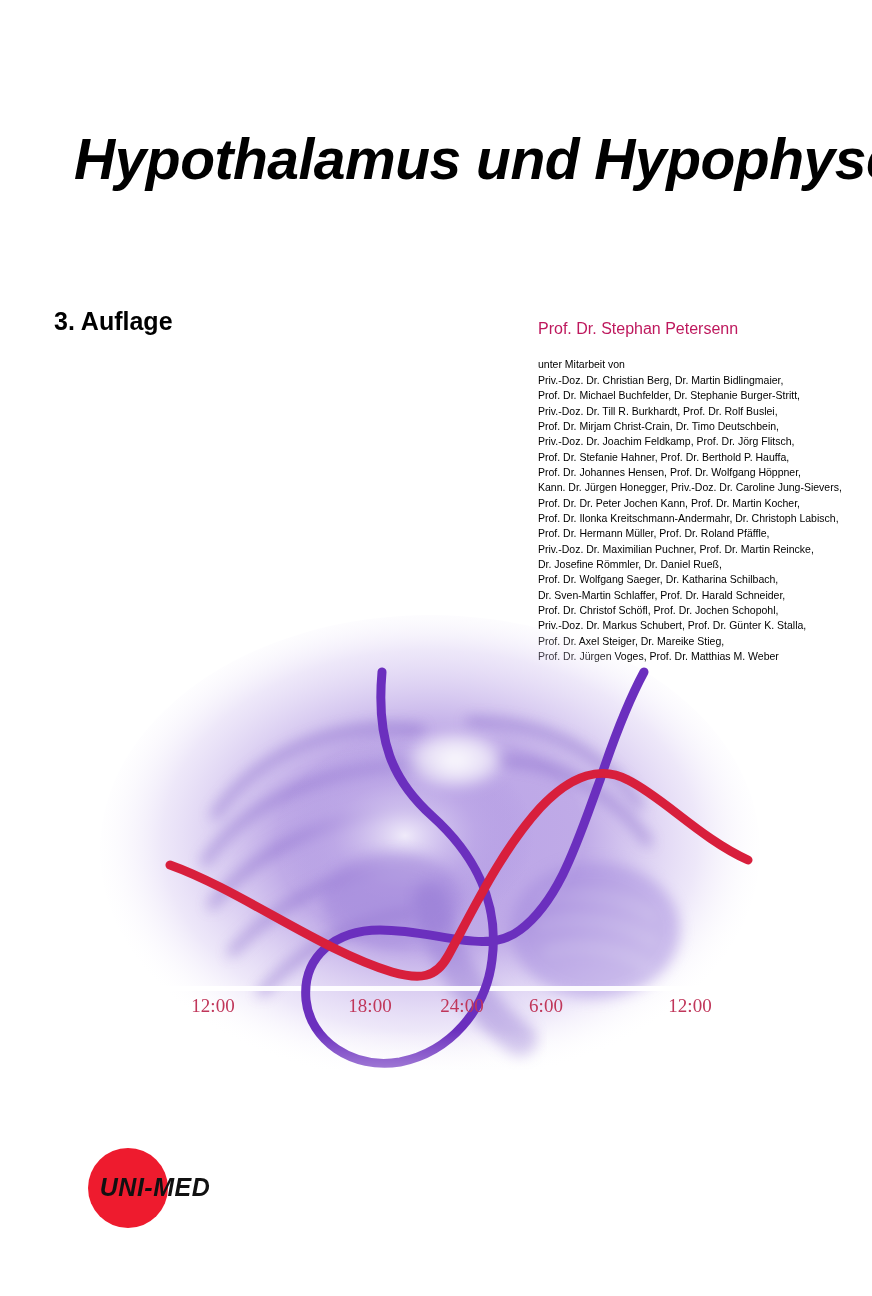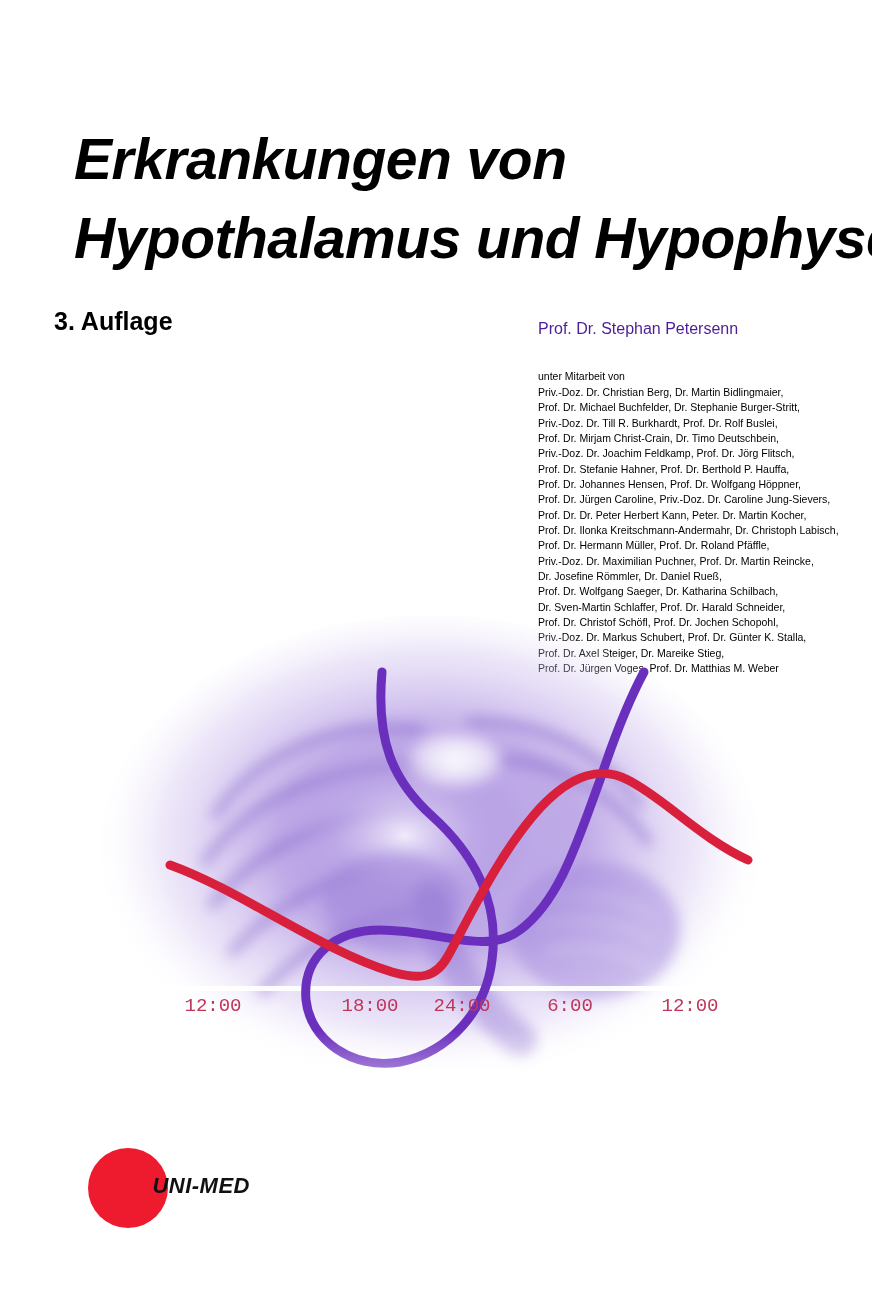--- a/index.html
+++ b/index.html
@@ -136,7 +136,6 @@
 <div class="cover">
 
   <div class="title-block">
-    <div class="title-line">Erkrankungen von</div>
     <div class="title-line">Hypothalamus und Hypophyse</div>
   </div>
 

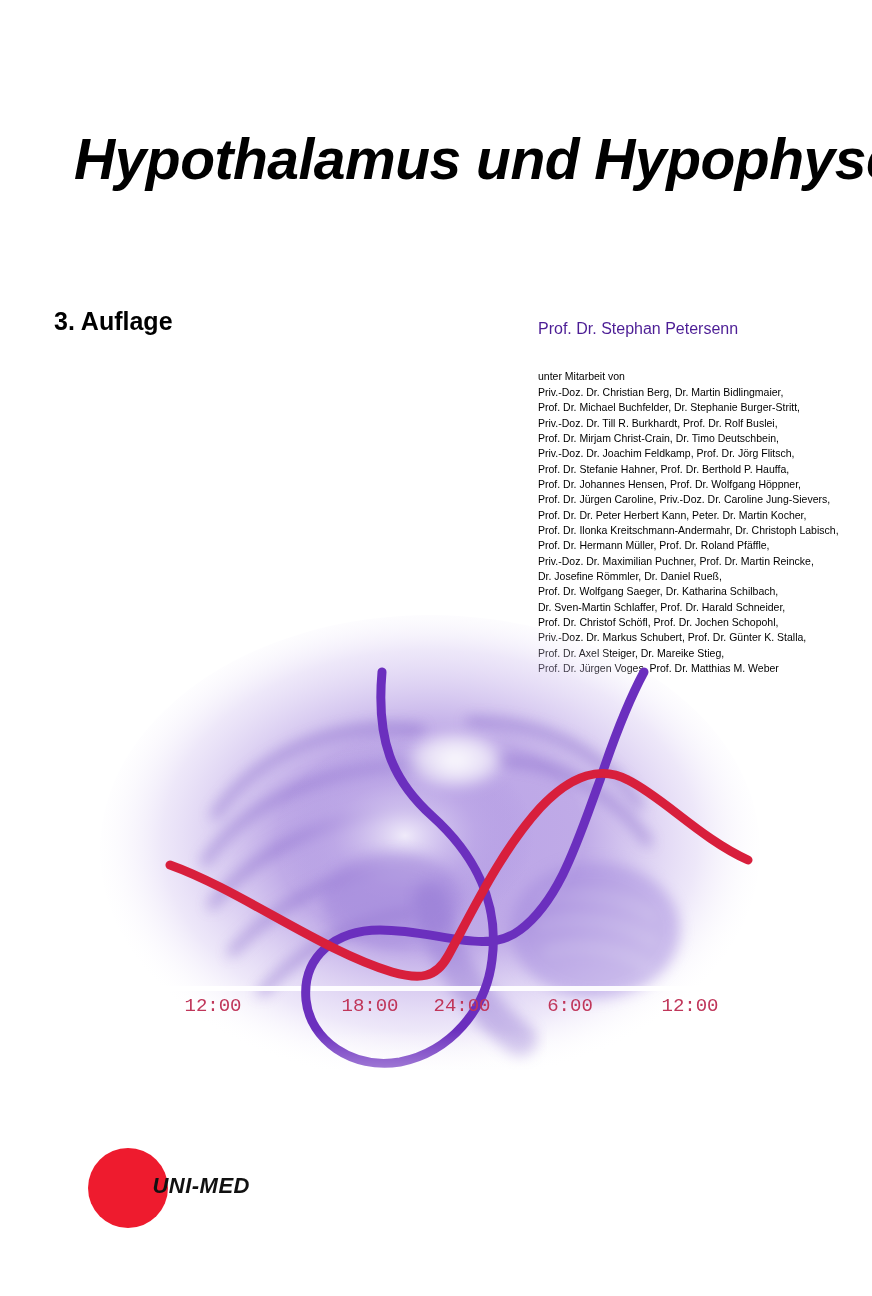--- a/index.html
+++ b/index.html
@@ -56,8 +56,8 @@
   .author-name {
     font-size: 16px;
     font-weight: normal;
-    color: #4c1d95;
-    margin-bottom: 32px;
+    color: #be185d;
+    margin-bottom: 20px;
   }
   .contrib-label {
     font-size: 10.5px;

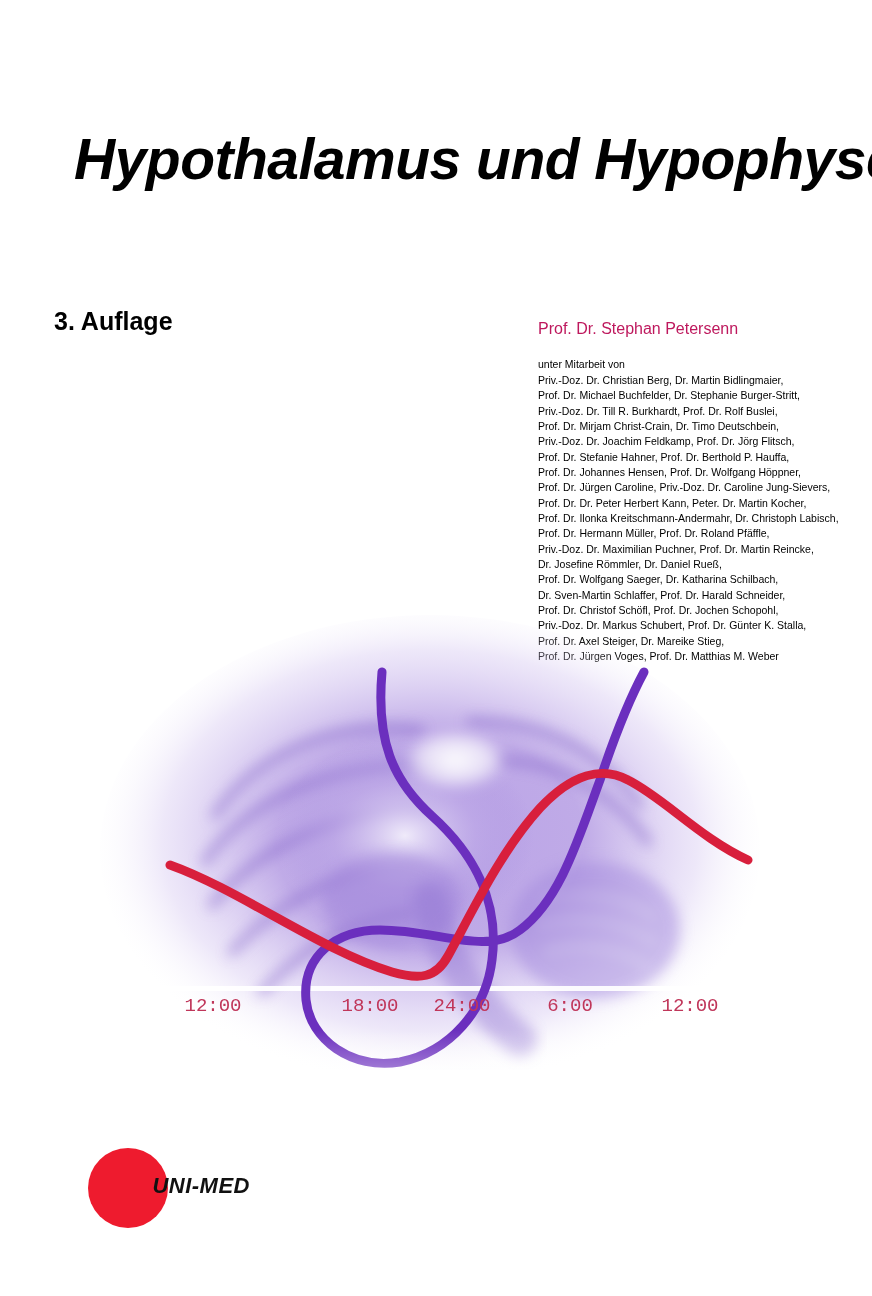--- a/index.html
+++ b/index.html
@@ -152,7 +152,7 @@
       <div class="contrib-line">Priv.-Doz. Dr. Joachim Feldkamp, Prof. Dr. Jörg Flitsch,</div>
       <div class="contrib-line">Prof. Dr. Stefanie Hahner, Prof. Dr. Berthold P. Hauffa,</div>
       <div class="contrib-line">Prof. Dr. Johannes Hensen, Prof. Dr. Wolfgang Höppner,</div>
-      <div class="contrib-line">Prof. Dr. Jürgen Caroline, Priv.-Doz. Dr. Caroline Jung-Sievers,</div>
+      <div class="contrib-line">Kann. Dr. Jürgen Honegger, Priv.-Doz. Dr. Caroline Jung-Sievers,</div>
       <div class="contrib-line">Prof. Dr. Dr. Peter Herbert Kann, Peter. Dr. Martin Kocher,</div>
       <div class="contrib-line">Prof. Dr. Ilonka Kreitschmann-Andermahr, Dr. Christoph Labisch,</div>
       <div class="contrib-line">Prof. Dr. Hermann Müller, Prof. Dr. Roland Pfäffle,</div>

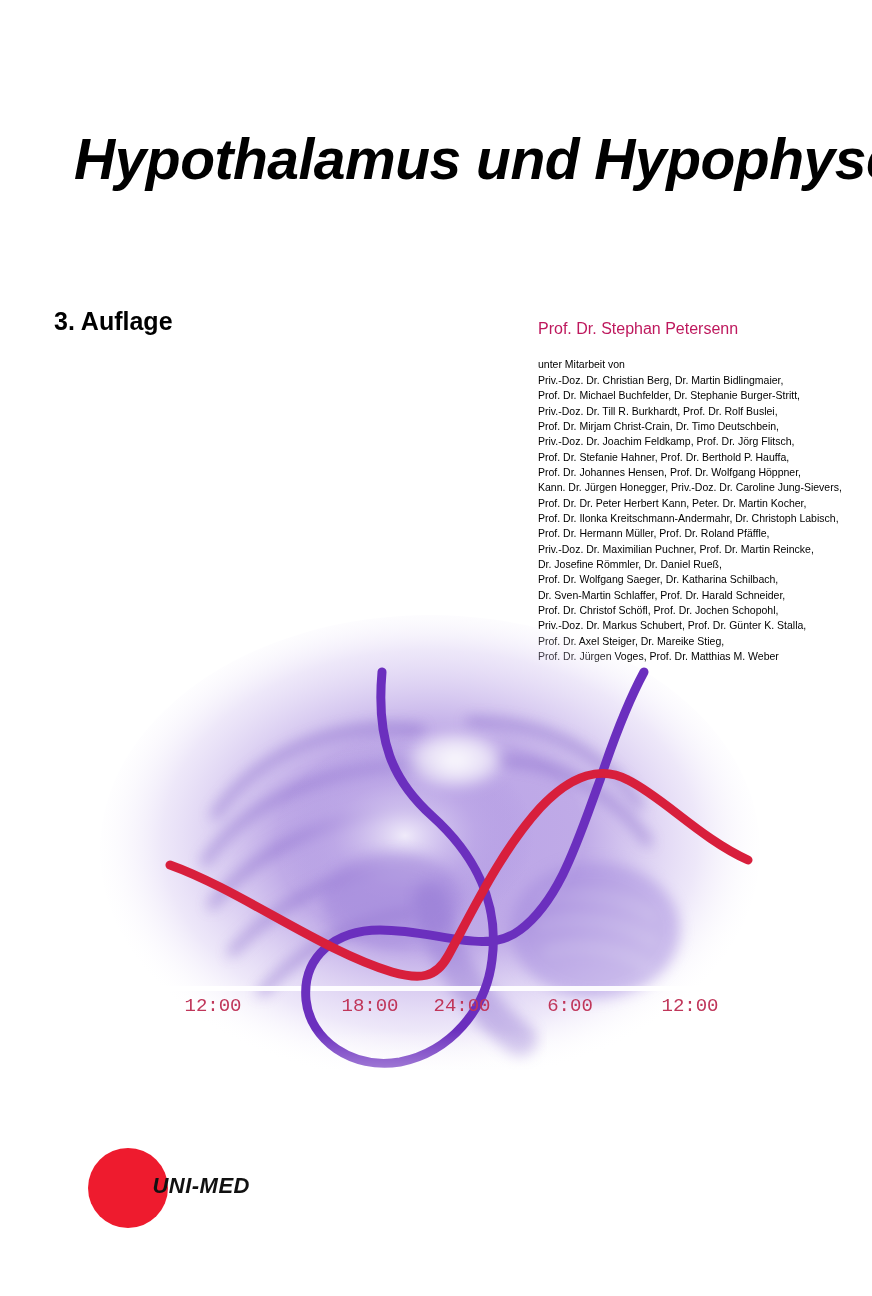--- a/index.html
+++ b/index.html
@@ -153,7 +153,7 @@
       <div class="contrib-line">Prof. Dr. Stefanie Hahner, Prof. Dr. Berthold P. Hauffa,</div>
       <div class="contrib-line">Prof. Dr. Johannes Hensen, Prof. Dr. Wolfgang Höppner,</div>
       <div class="contrib-line">Kann. Dr. Jürgen Honegger, Priv.-Doz. Dr. Caroline Jung-Sievers,</div>
-      <div class="contrib-line">Prof. Dr. Dr. Peter Herbert Kann, Peter. Dr. Martin Kocher,</div>
+      <div class="contrib-line">Prof. Dr. Dr. Peter Jochen Kann, Prof. Dr. Martin Kocher,</div>
       <div class="contrib-line">Prof. Dr. Ilonka Kreitschmann-Andermahr, Dr. Christoph Labisch,</div>
       <div class="contrib-line">Prof. Dr. Hermann Müller, Prof. Dr. Roland Pfäffle,</div>
       <div class="contrib-line">Priv.-Doz. Dr. Maximilian Puchner, Prof. Dr. Martin Reincke,</div>

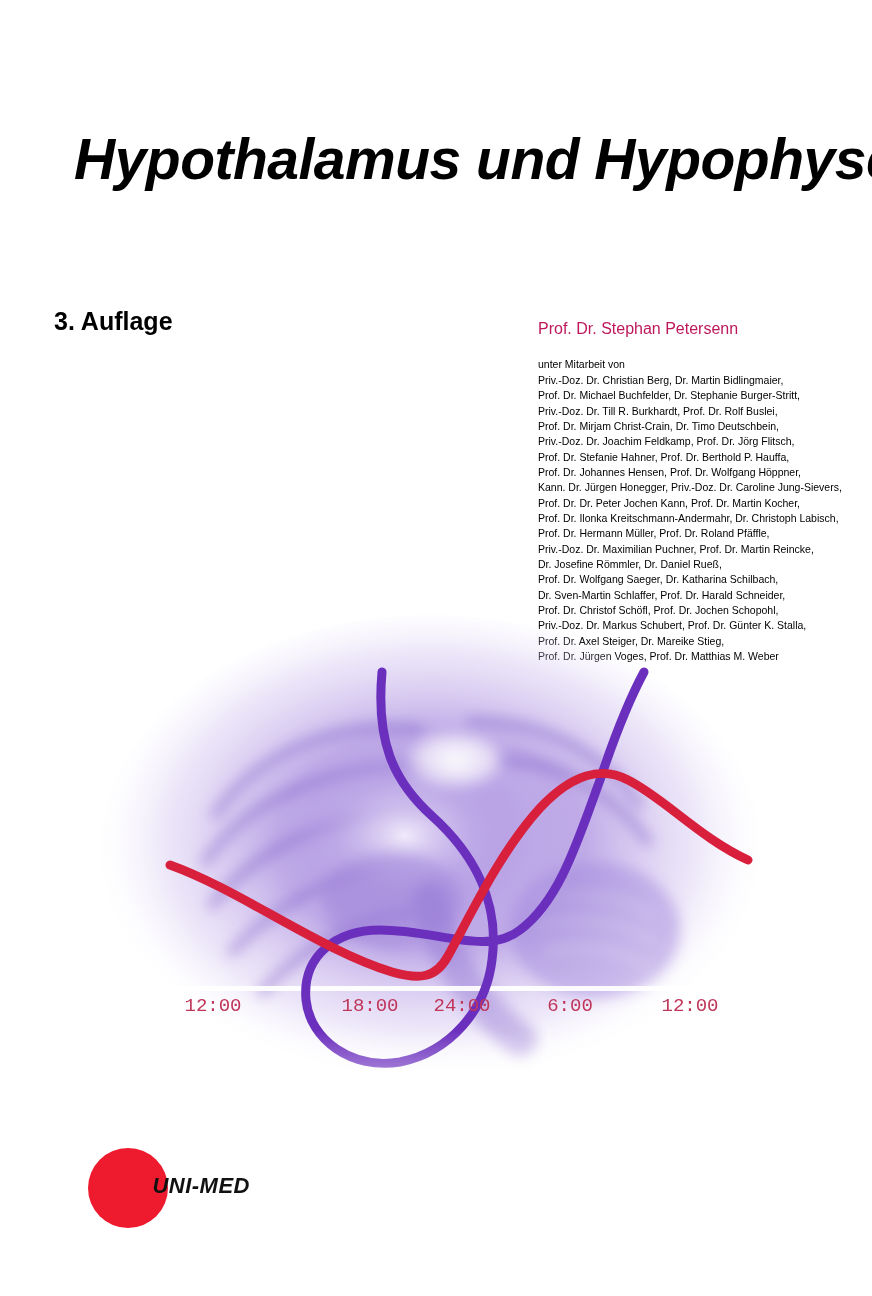--- a/index.html
+++ b/index.html
@@ -96,7 +96,7 @@
     position: absolute;
     font-size: 19px;
     color: #c0365a;
-    font-family: Liberation Mono, monospace;
+    font-family: Liberation Serif, serif;
     transform: translateX(-50%);
   }
 

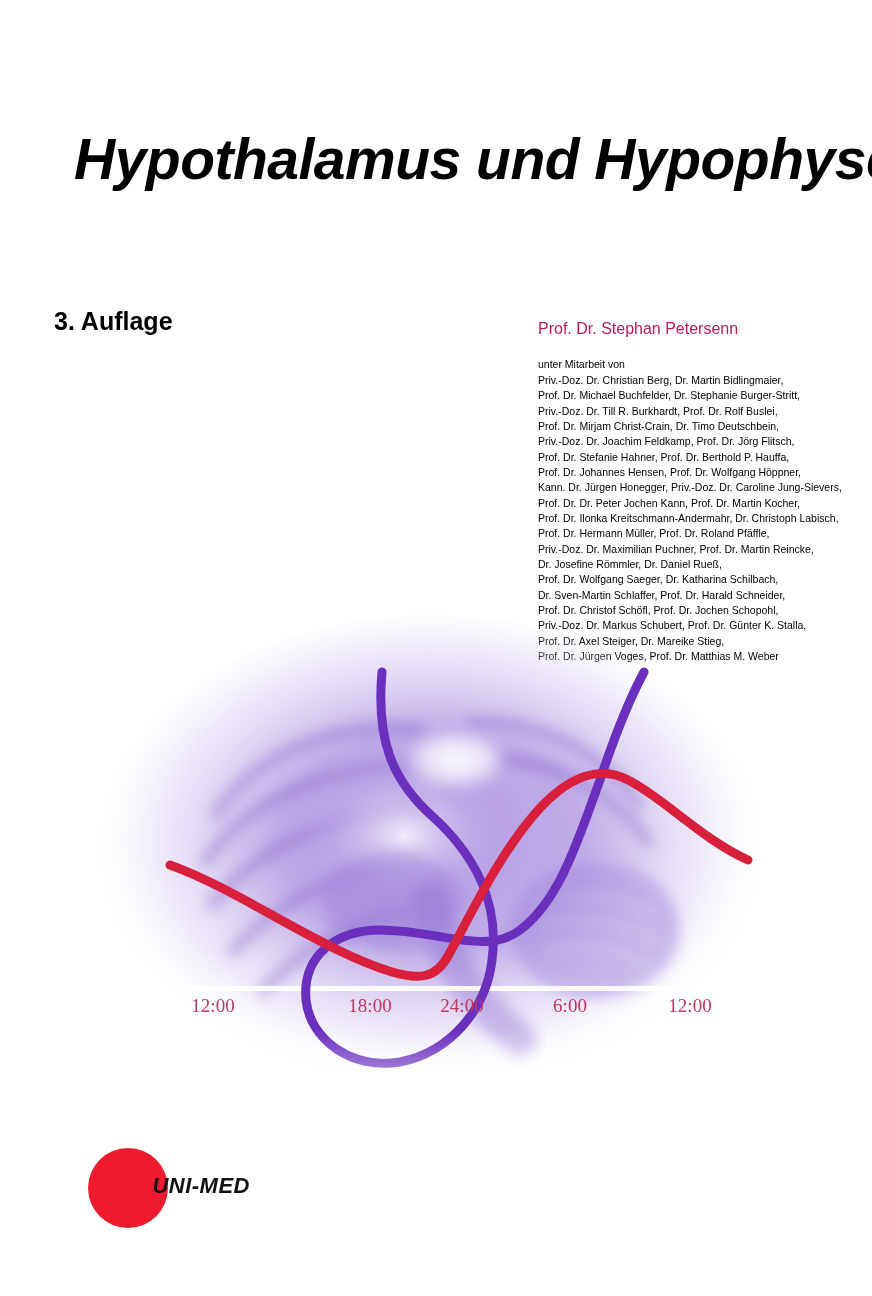--- a/index.html
+++ b/index.html
@@ -245,7 +245,7 @@
     <div class="time-label" style="left:213px;">12:00</div>
     <div class="time-label" style="left:338px;margin-left:32px;">18:00</div>
     <div class="time-label" style="left:462px;">24:00</div>
-    <div class="time-label" style="left:570px;text-align:center;">6:00</div>
+    <div class="time-label" style="left:546px;text-align:center;">6:00</div>
     <div class="time-label" style="left:690px;">12:00</div>
   </div>
 

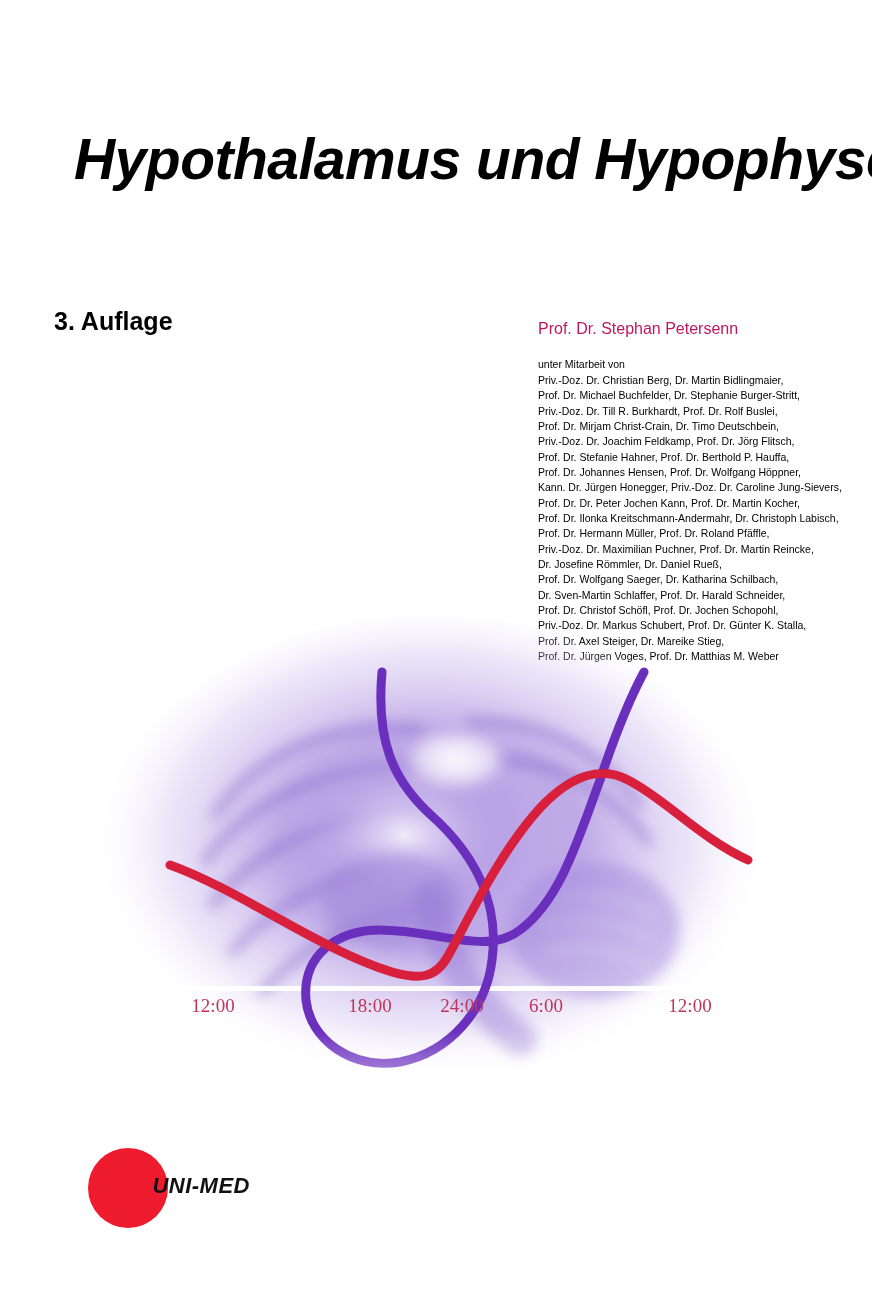--- a/index.html
+++ b/index.html
@@ -124,10 +124,10 @@
     width: 190px;
     font-weight: bold;
     font-style: italic;
-    font-size: 22px;
+    font-size: 25px;
     letter-spacing: 0.5px;
     color: #111111;
-    text-align: right;
+    text-align: center;
   }
 </style>
 </head>

